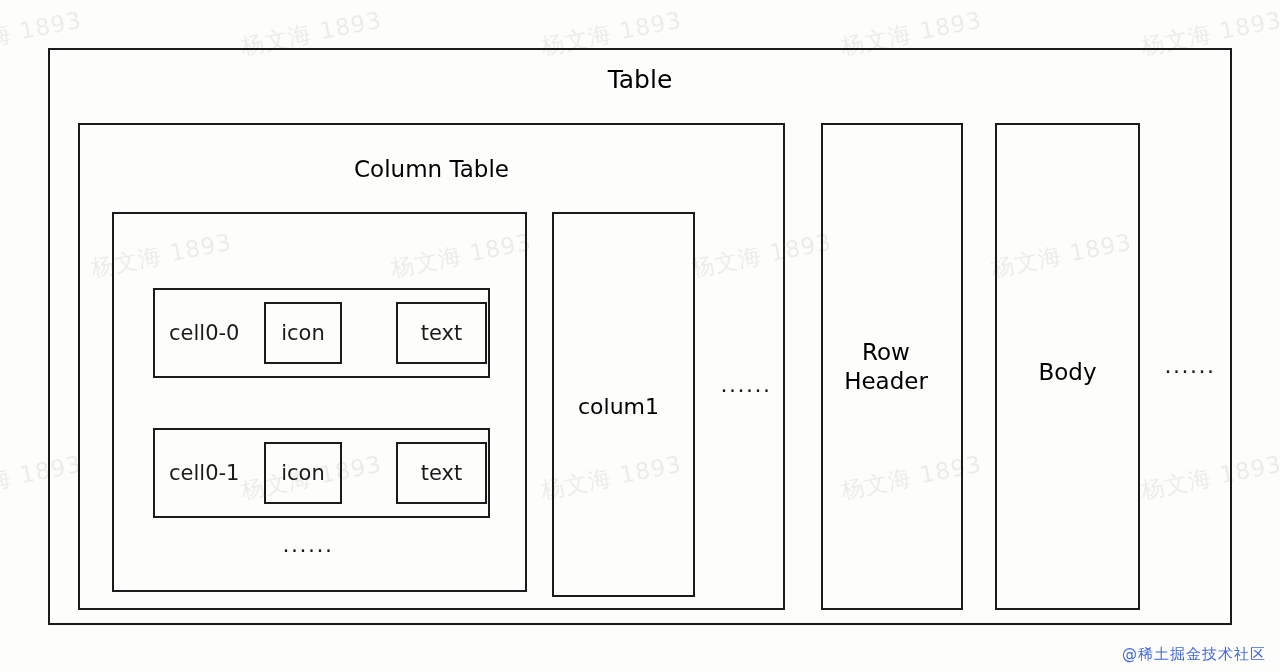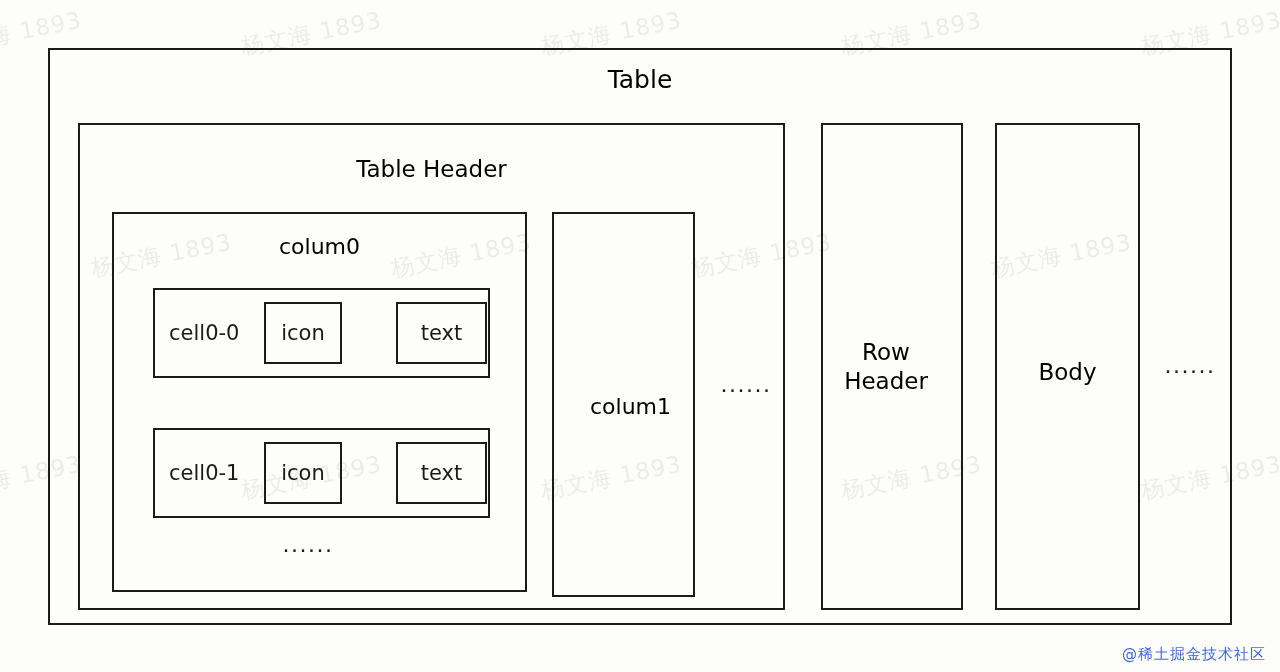--- a/index.html
+++ b/index.html
@@ -166,7 +166,7 @@
   <div class="label" id="table-title">Table</div>
 
   <div class="box" id="column-header-box"></div>
-  <div class="label" id="column-header-title">Table Header</div>
+  <div class="label" id="column-header-title">Column Table</div>
 
   <div class="box" id="colum0-box"></div>
   <div class="label" id="colum0-title">colum0</div>

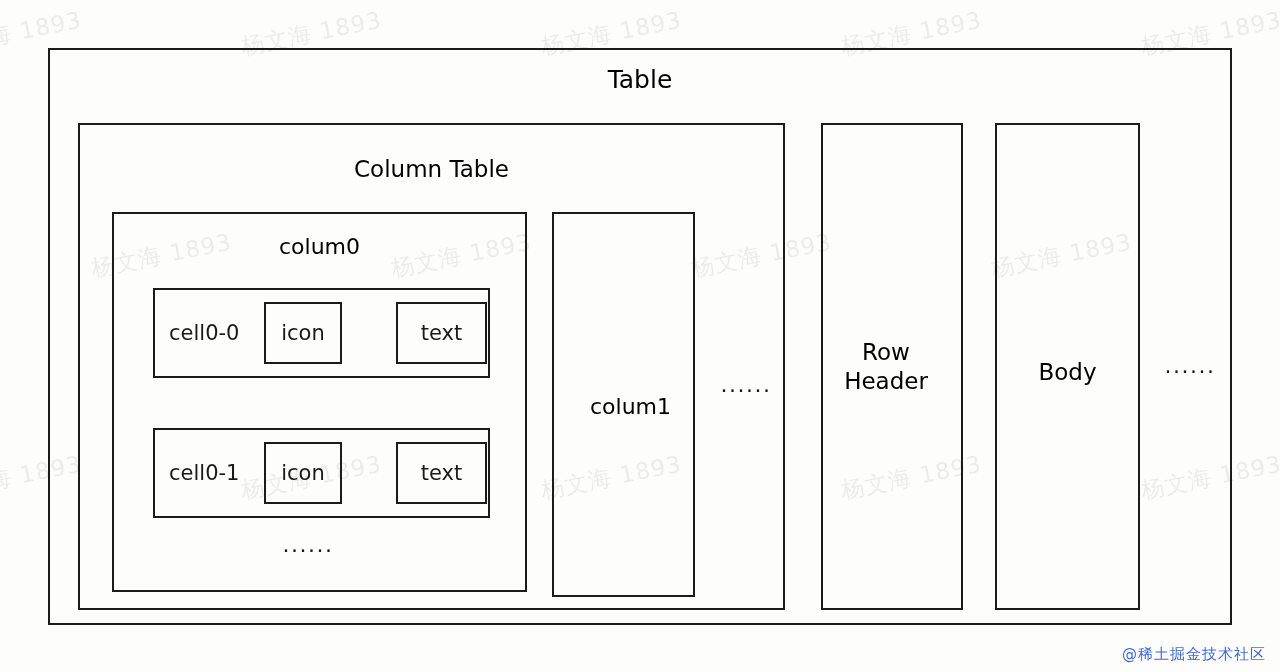--- a/index.html
+++ b/index.html
@@ -169,7 +169,6 @@
   <div class="label" id="column-header-title">Column Table</div>
 
   <div class="box" id="colum0-box"></div>
-  <div class="label" id="colum0-title">colum0</div>
 
   <div class="box cell-box" id="cell-0-0-box">
     <span class="cell-label">cell0-0</span>

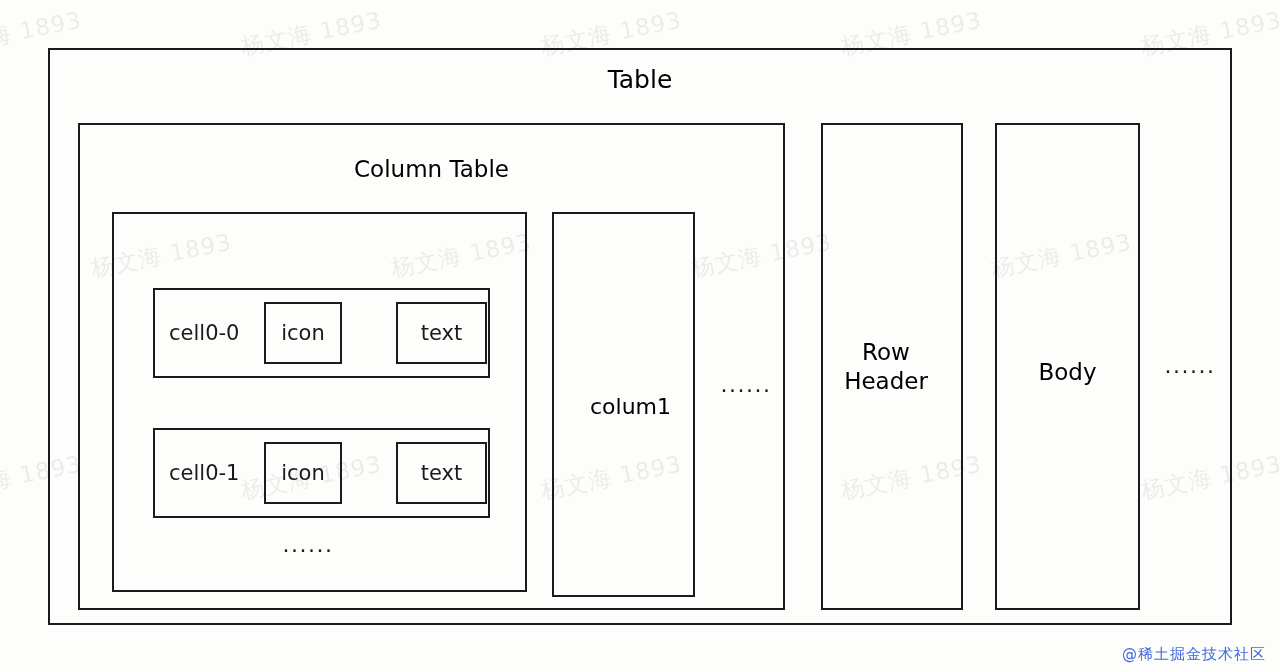--- a/index.html
+++ b/index.html
@@ -120,7 +120,7 @@
 
   
   #colum1-box   { left: 552px; top: 212px; width: 143px; height: 385px; }
-  #colum1-title { left: 552px; top: 393px; width: 133px; font-size: 22px; padding-left: 12px; }
+  #colum1-title { left: 552px; top: 393px; width: 133px; font-size: 22px; }
 
   
   #columns-ellipsis { left: 700px; top: 380px; width: 92px; }

